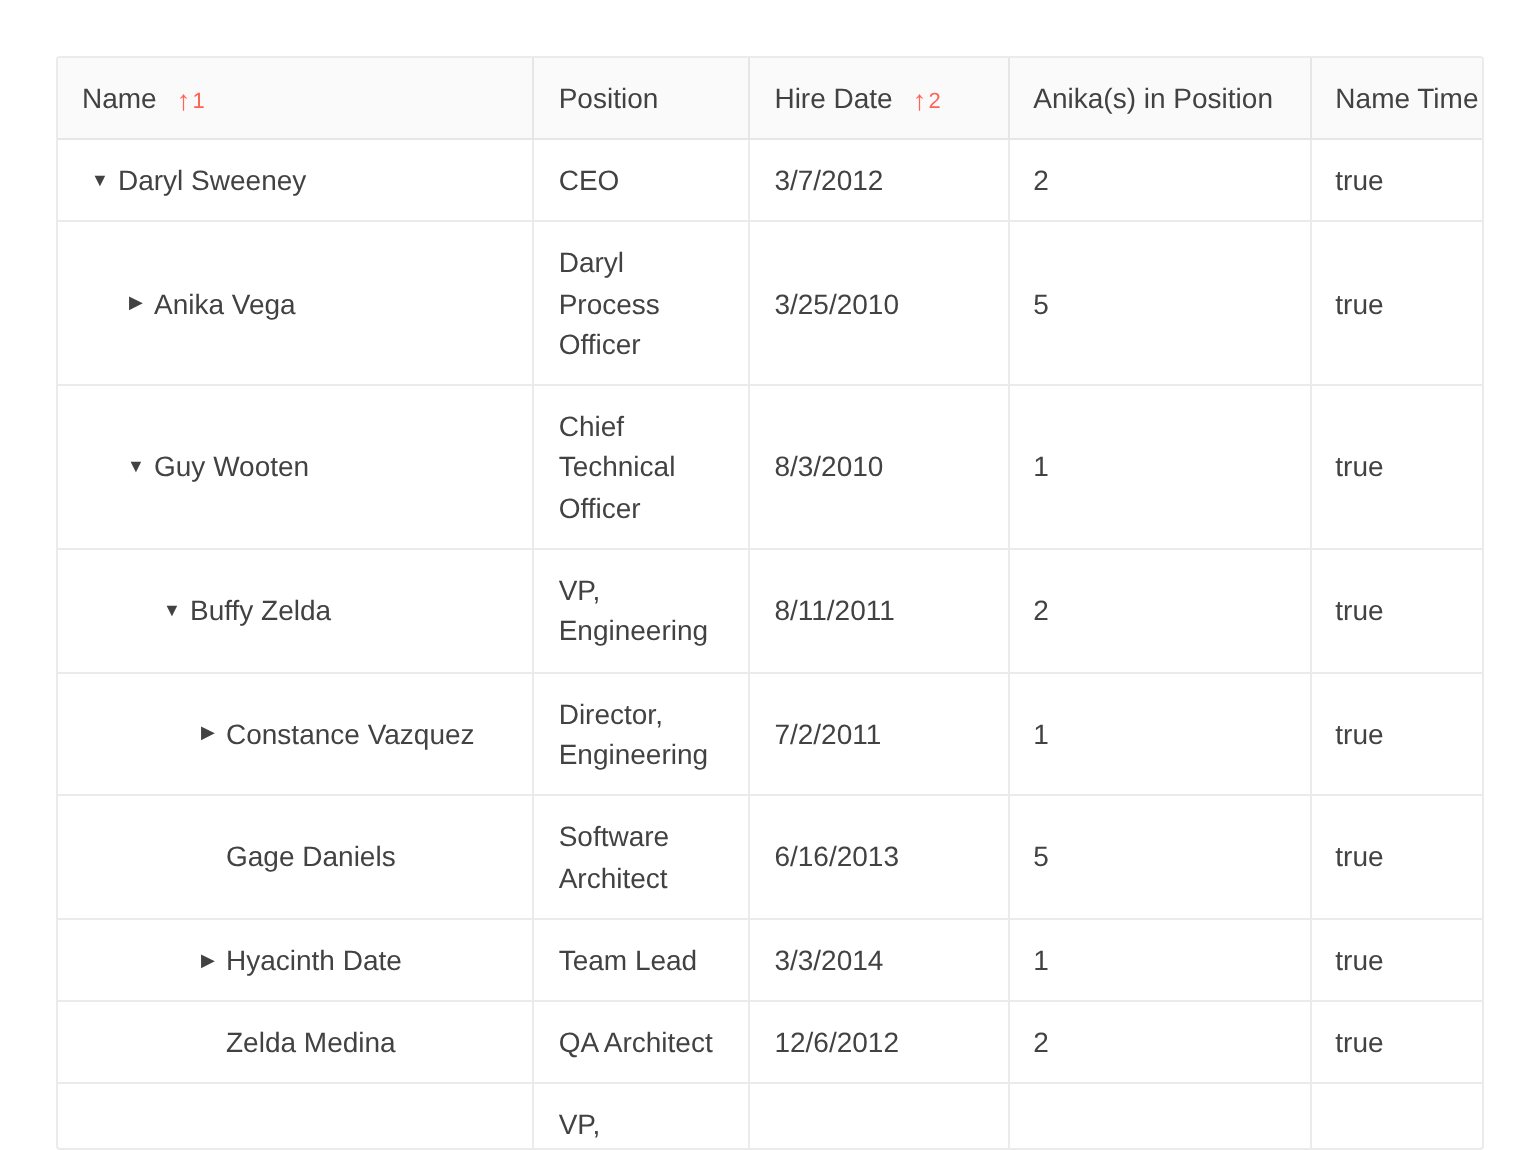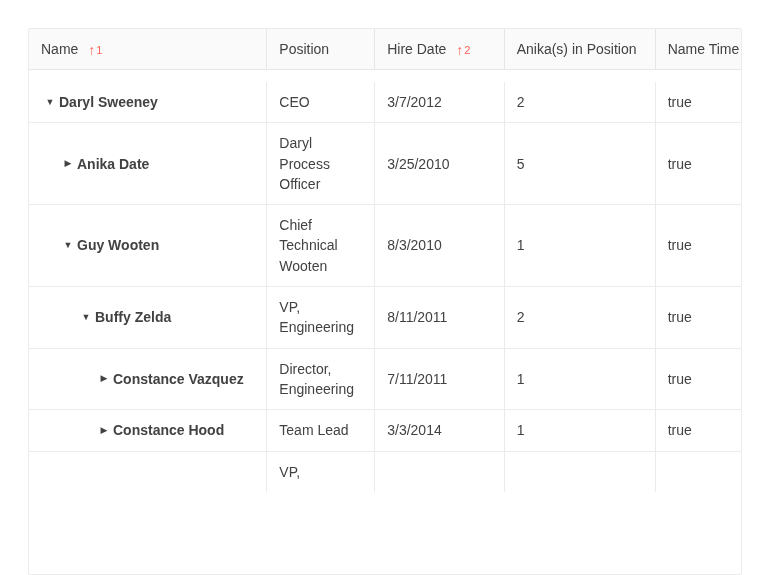--- a/index.html
+++ b/index.html
@@ -21,7 +21,6 @@
       overflow: hidden;
       display: flex;
       flex-direction: column;
-      gap: 12px;
     }
     .treelist table {
       border-collapse: separate;

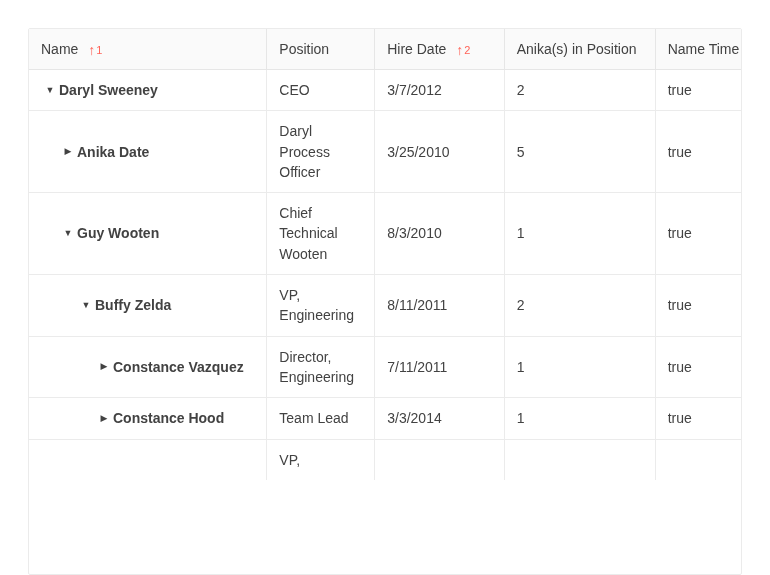--- a/index.html
+++ b/index.html
@@ -96,7 +96,7 @@
       user-select: none;
       line-height: 1;
     }
-    .name-text { white-space: nowrap; font-weight: bold; }
+    .name-text { white-space: nowrap; }
     
     col.c-name { width: 220px; }
     col.c-pos  { width: 100px; }

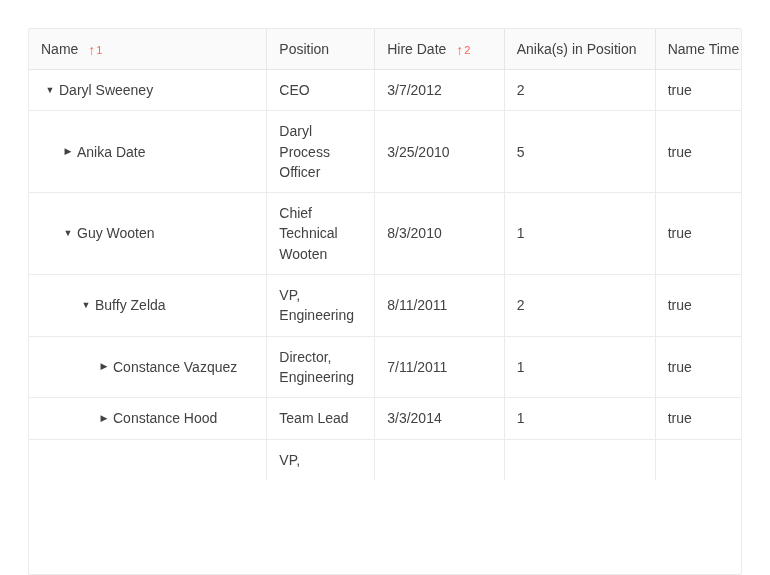--- a/index.html
+++ b/index.html
@@ -172,7 +172,7 @@
               <div class="name-cell">
                 <span class="indent"></span>
                 <span class="toggle">▶</span>
-                <span class="name-text">Anika Date</span>
+                <span class="name-text">Anika Vega</span>
               </div>
             </td>
             <td class="pos-cell">Daryl Process Officer</td>

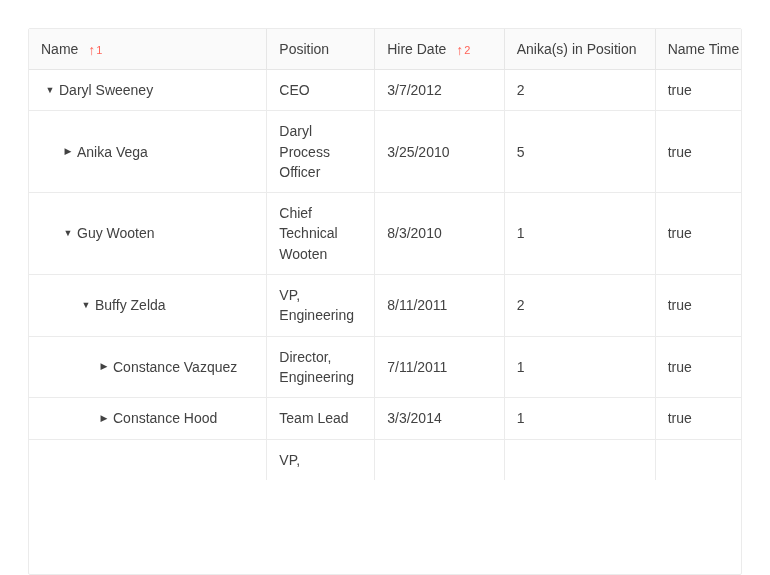--- a/index.html
+++ b/index.html
@@ -188,7 +188,7 @@
                 <span class="name-text">Guy Wooten</span>
               </div>
             </td>
-            <td class="pos-cell">Chief Technical Wooten</td>
+            <td class="pos-cell">Chief Technical Officer</td>
             <td>8/3/2010</td>
             <td>1</td>
             <td>true</td>

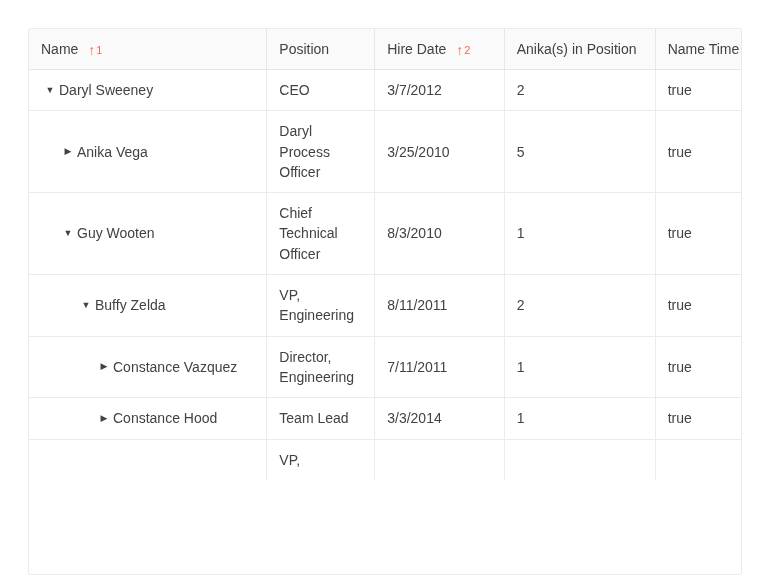--- a/index.html
+++ b/index.html
@@ -218,7 +218,7 @@
               </div>
             </td>
             <td class="pos-cell">Director, Engineering</td>
-            <td>7/11/2011</td>
+            <td>7/2/2011</td>
             <td>1</td>
             <td>true</td>
           </tr>

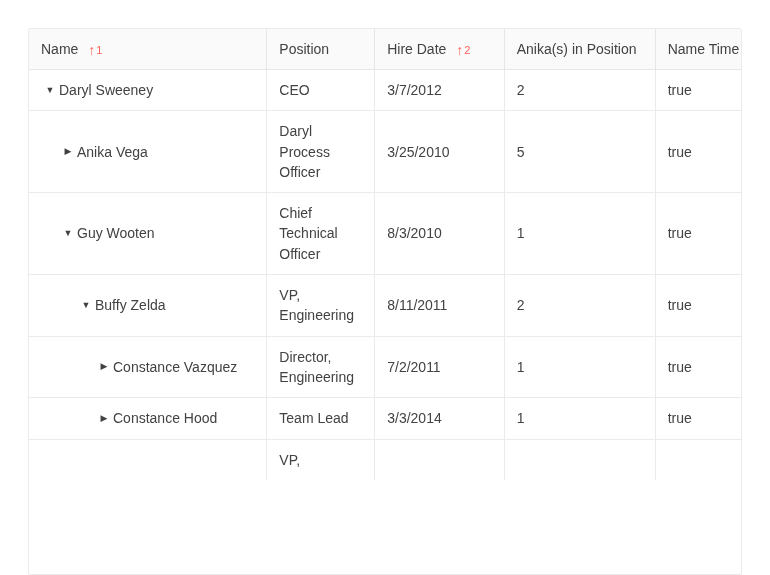--- a/index.html
+++ b/index.html
@@ -228,6 +228,21 @@
                 <span class="indent"></span>
                 <span class="indent"></span>
                 <span class="indent"></span>
+                <span class="toggle"></span>
+                <span class="name-text">Gage Daniels</span>
+              </div>
+            </td>
+            <td class="pos-cell">Software Architect</td>
+            <td>6/16/2013</td>
+            <td>5</td>
+            <td>true</td>
+          </tr>
+          <tr>
+            <td>
+              <div class="name-cell">
+                <span class="indent"></span>
+                <span class="indent"></span>
+                <span class="indent"></span>
                 <span class="toggle">▶</span>
                 <span class="name-text">Constance Hood</span>
               </div>

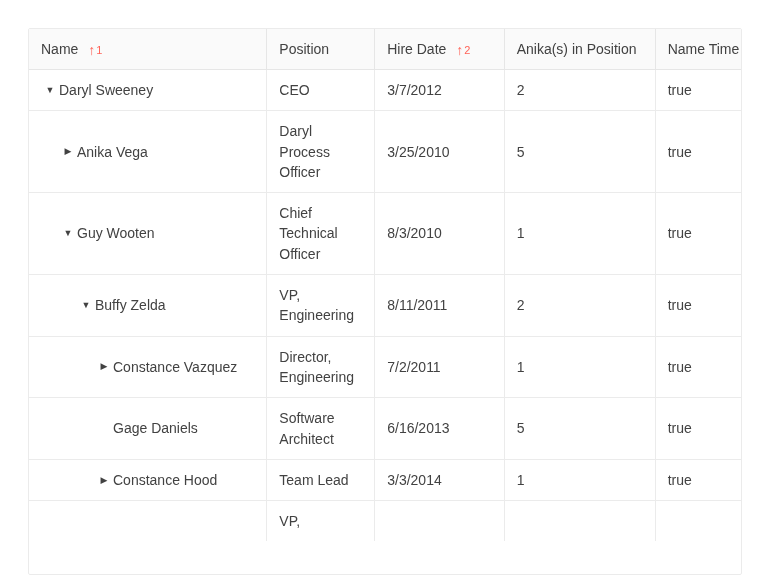--- a/index.html
+++ b/index.html
@@ -244,7 +244,7 @@
                 <span class="indent"></span>
                 <span class="indent"></span>
                 <span class="toggle">▶</span>
-                <span class="name-text">Constance Hood</span>
+                <span class="name-text">Hyacinth Date</span>
               </div>
             </td>
             <td class="pos-cell">Team Lead</td>

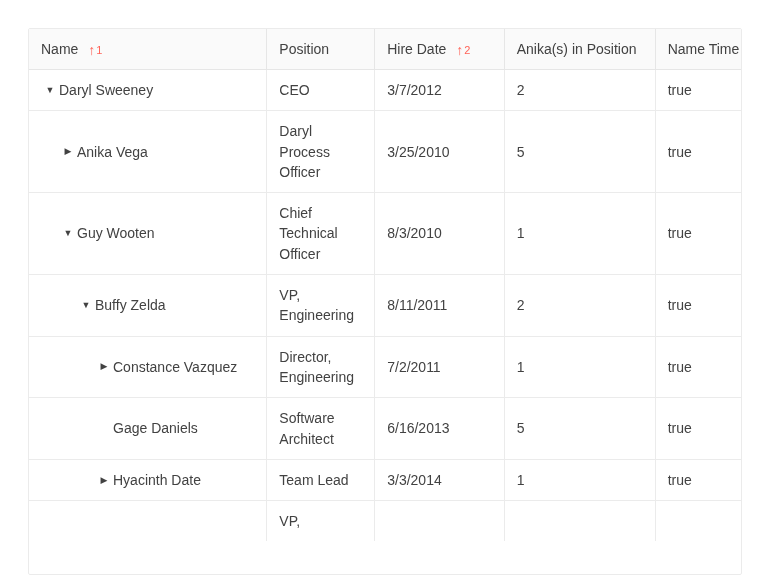--- a/index.html
+++ b/index.html
@@ -257,6 +257,21 @@
               <div class="name-cell">
                 <span class="indent"></span>
                 <span class="indent"></span>
+                <span class="indent"></span>
+                <span class="toggle"></span>
+                <span class="name-text">Zelda Medina</span>
+              </div>
+            </td>
+            <td class="pos-cell">QA Architect</td>
+            <td>12/6/2012</td>
+            <td>2</td>
+            <td>true</td>
+          </tr>
+          <tr>
+            <td>
+              <div class="name-cell">
+                <span class="indent"></span>
+                <span class="indent"></span>
                 <span class="toggle"></span>
                 <span class="name-text"></span>
               </div>

